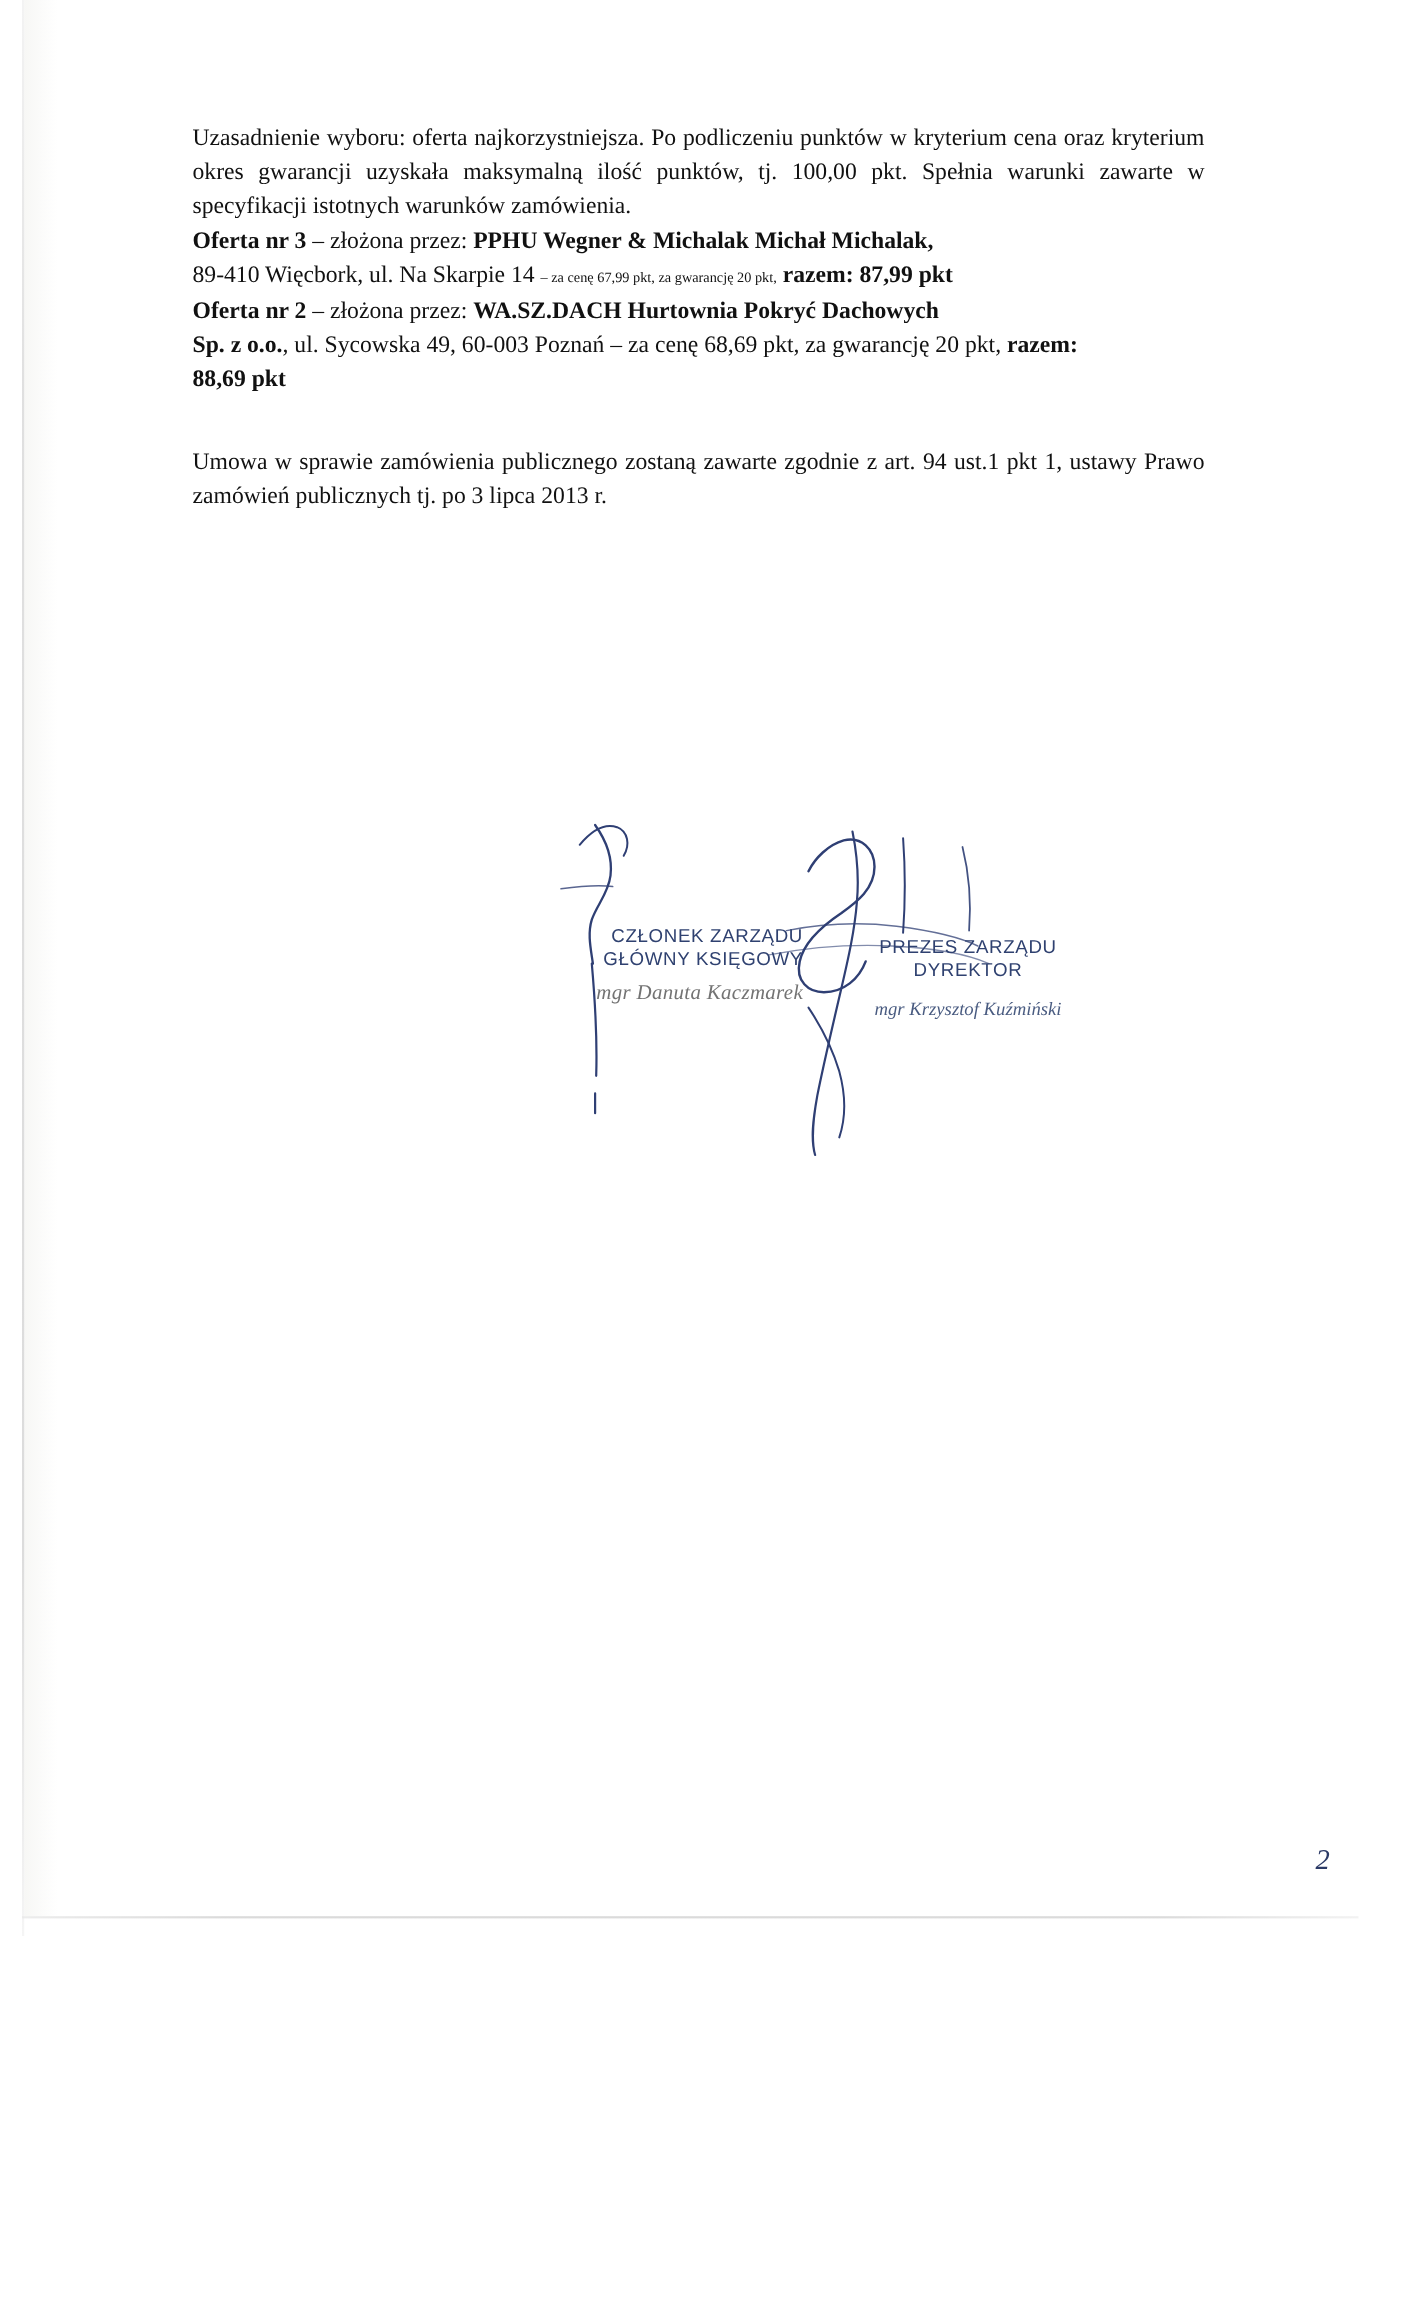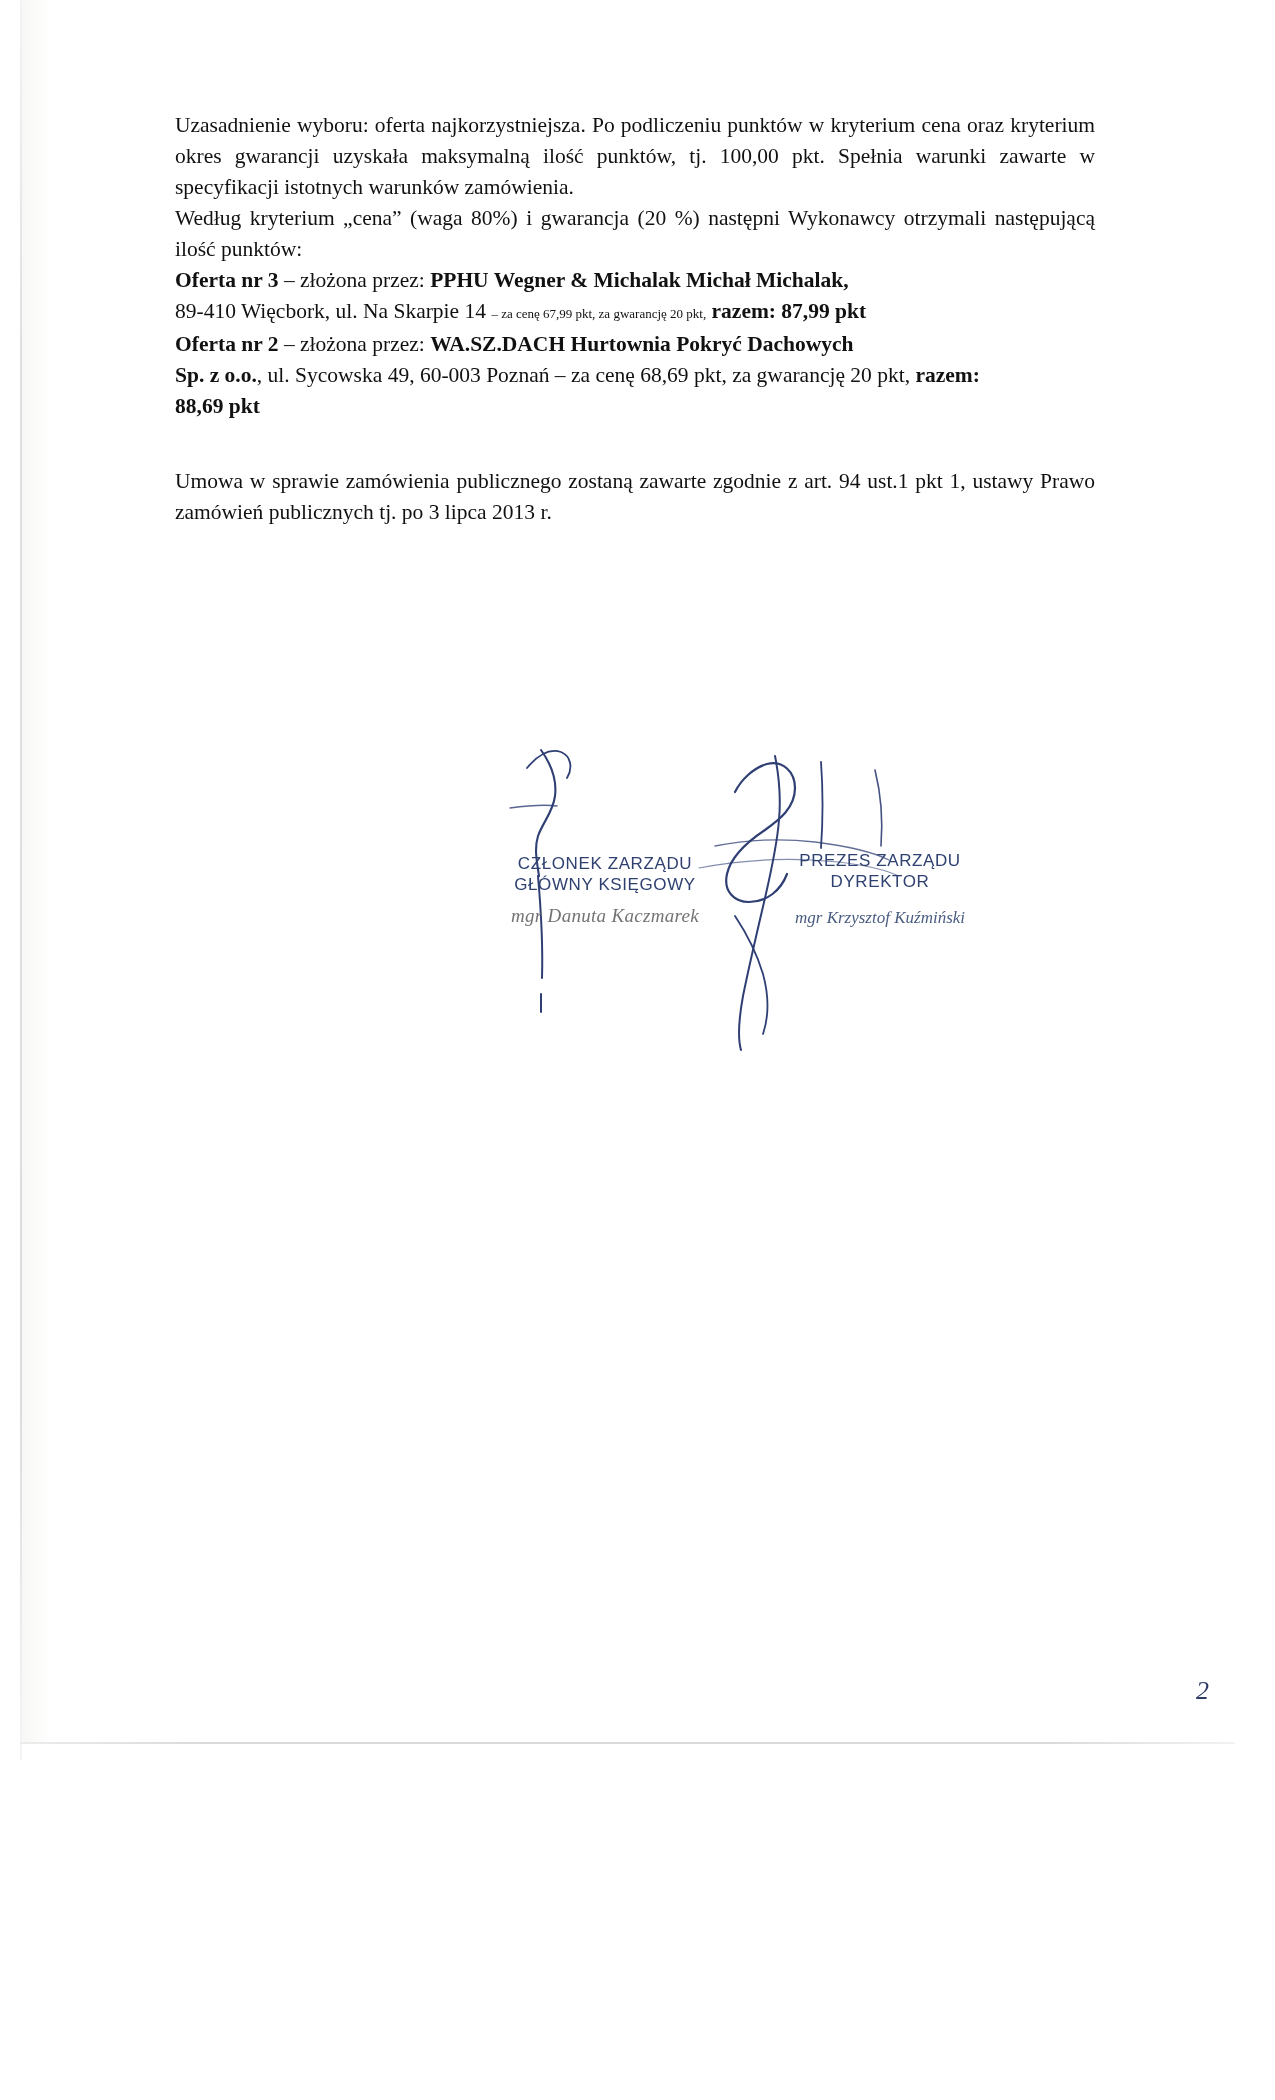--- a/index.html
+++ b/index.html
@@ -158,7 +158,6 @@
 
     <p class="para blk-intro">Uzasadnienie wyboru: oferta najkorzystniejsza. Po podliczeniu punktów w kryterium cena oraz kryterium okres gwarancji uzyskała maksymalną ilość punktów, tj. 100,00 pkt. Spełnia warunki zawarte w specyfikacji istotnych warunków zamówienia.</p>
 
-    <p class="para blk-kryt">Według kryterium „cena” (waga 80%) i gwarancja (20 %) następni Wykonawcy otrzymali następującą ilość punktów:</p>
 
     <div class="blk-offers">
 

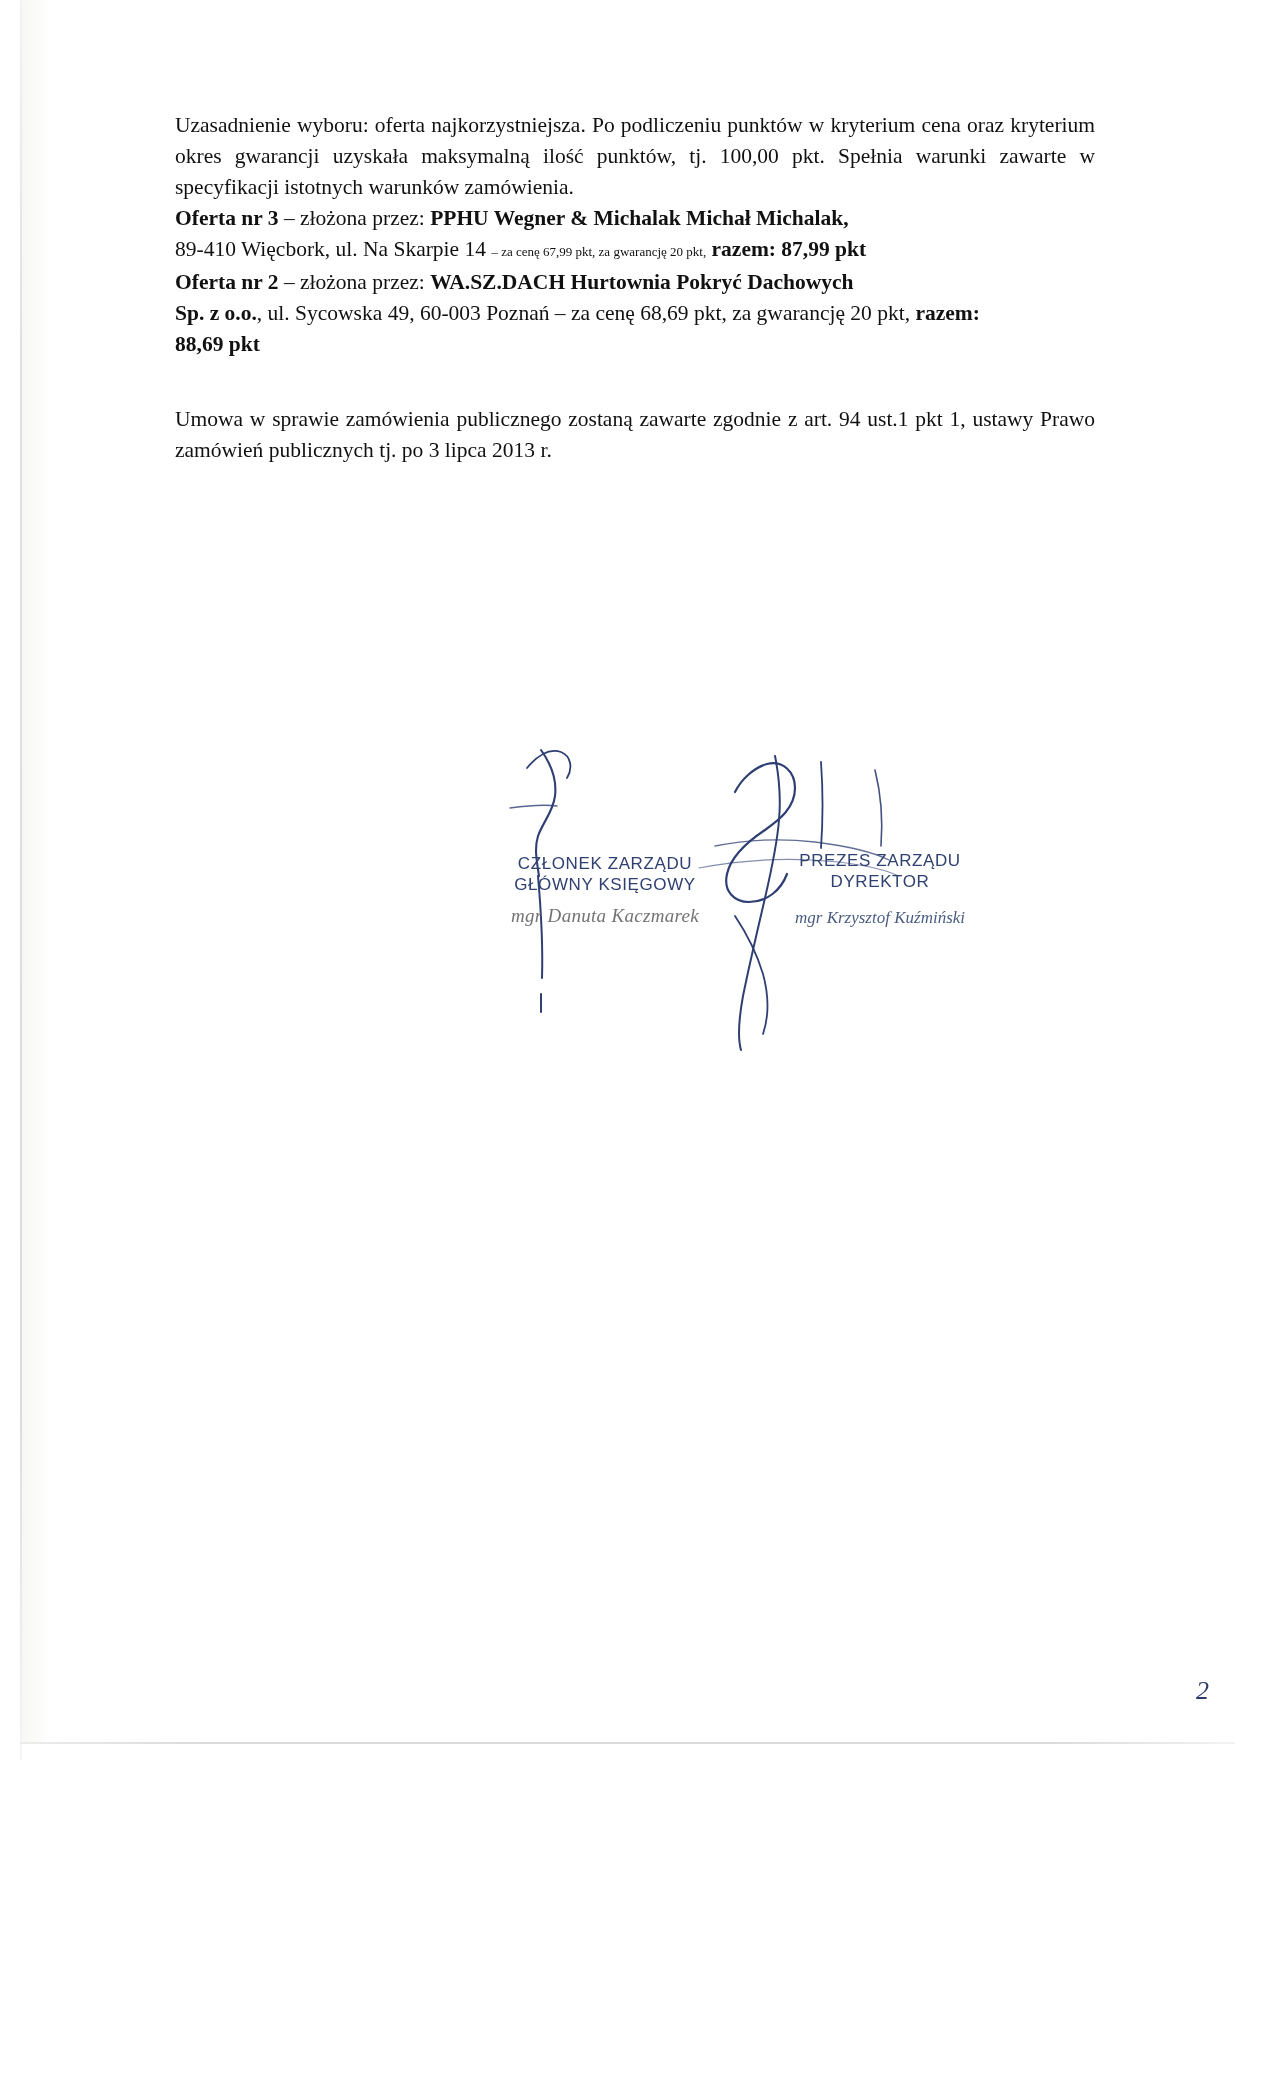--- a/index.html
+++ b/index.html
@@ -88,7 +88,7 @@
     font-family: "Liberation Sans", sans-serif;
     color: #2b3a66;
   }
-  .sig-left { left: 305px; top: 103px; width: 250px; }
+  .sig-left { left: 305px; top: 90px; width: 250px; text-align: right; }
   .sig-right { left: 580px; top: 100px; width: 250px; }
 
   .sig-stamp-line {

